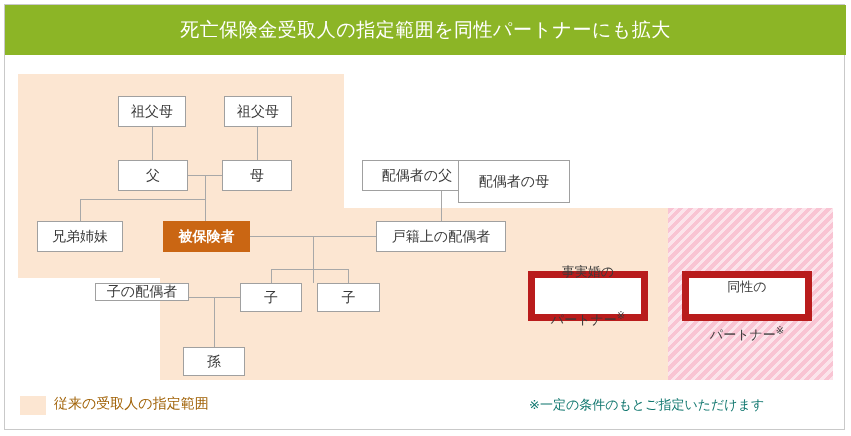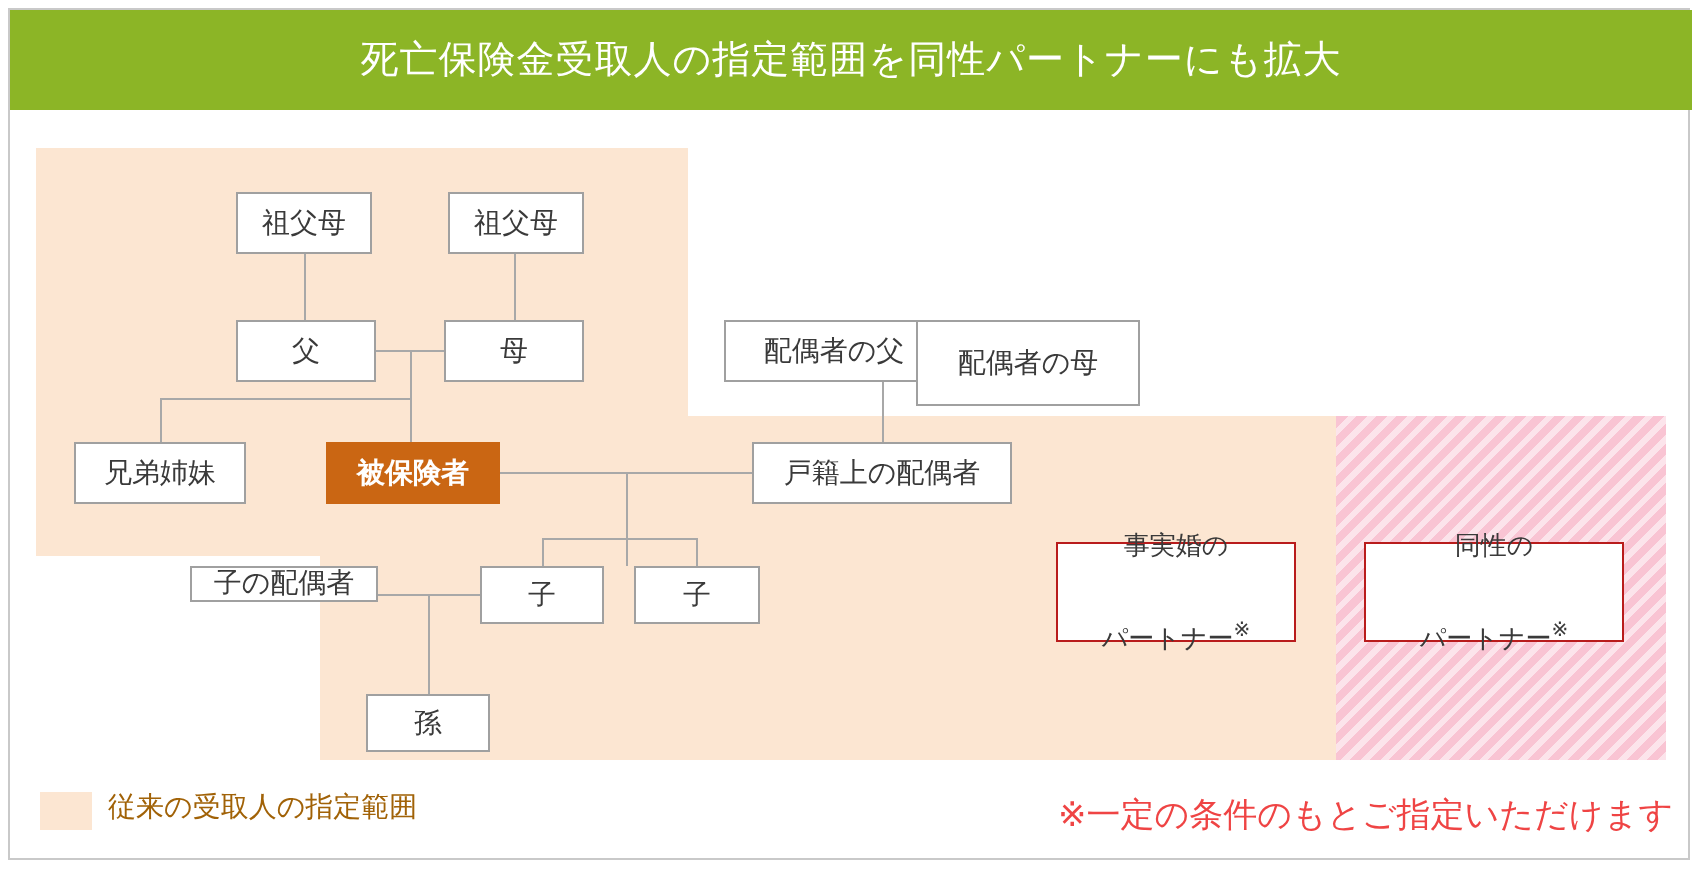--- a/index.html
+++ b/index.html
@@ -94,7 +94,7 @@
     white-space: normal;
     line-height: 1.35;
     flex-direction: column;
-    border: 1px solid #b91c1c;
+    border: 7px solid #b91c1c;
   }
   .node.partner .ref {
     font-size: 10px;

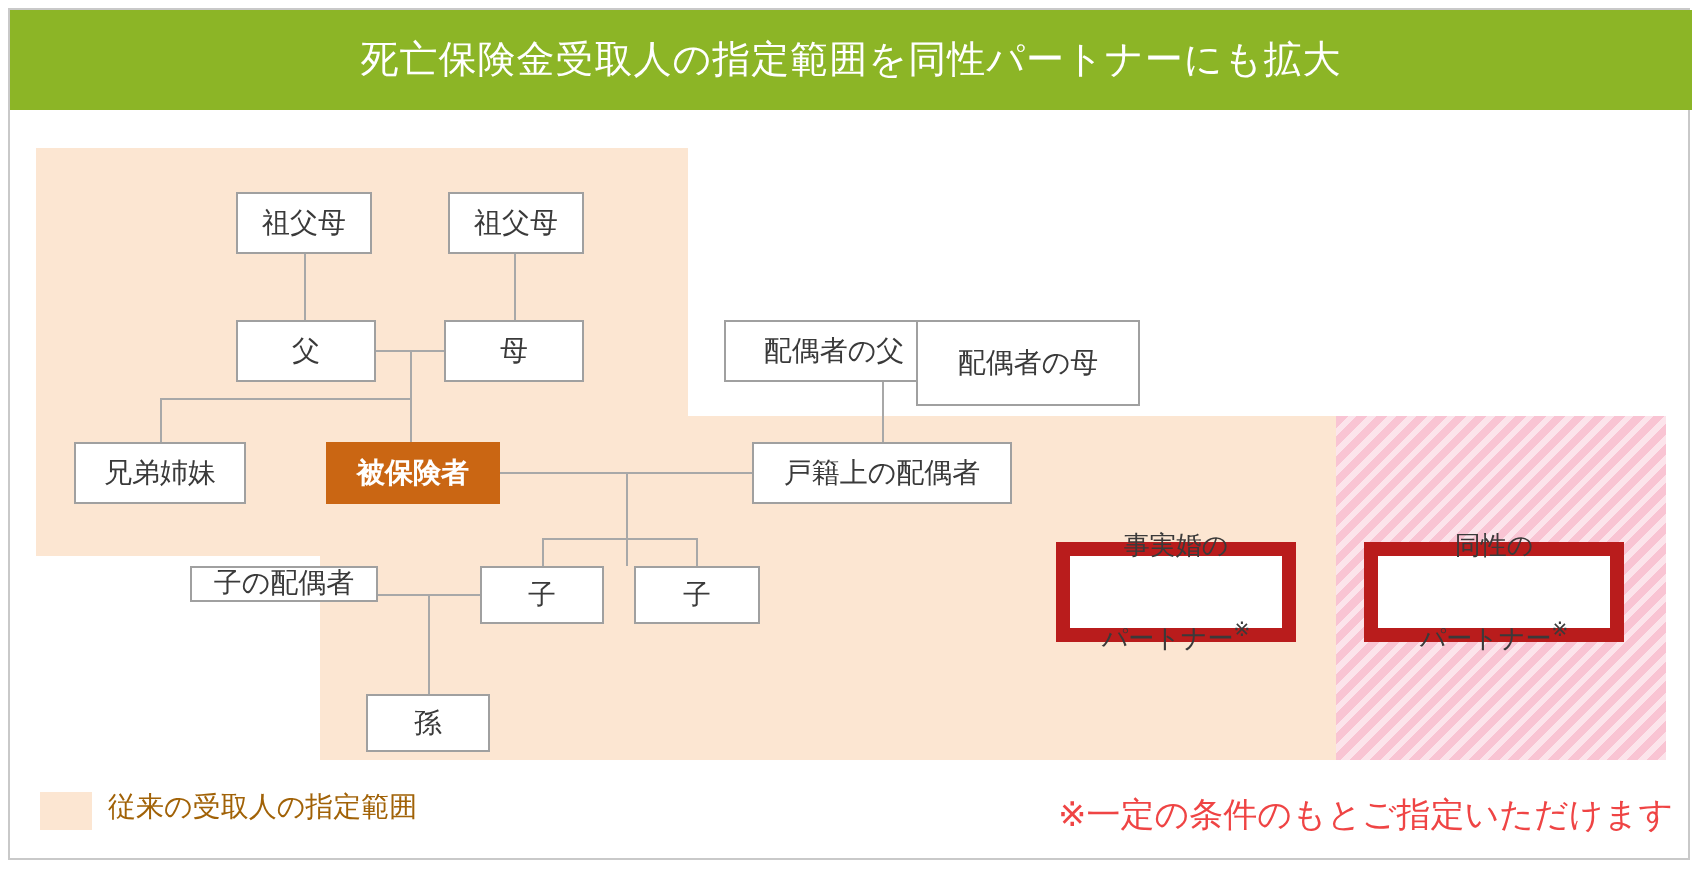--- a/index.html
+++ b/index.html
@@ -239,7 +239,7 @@
     <span class="partner-line2"><span>パートナー</span><span class="ref">※</span></span>
   </div>
 
-  <div class="node partner" style="left:682px; top:271px; width:130px; height:50px;">
+  <div class="node partner" style="left:682px; top:271px; width:130px; height:50px;justify-content:space-between;">
     <span>同性の</span>
     <span class="partner-line2"><span>パートナー</span><span class="ref">※</span></span>
   </div>

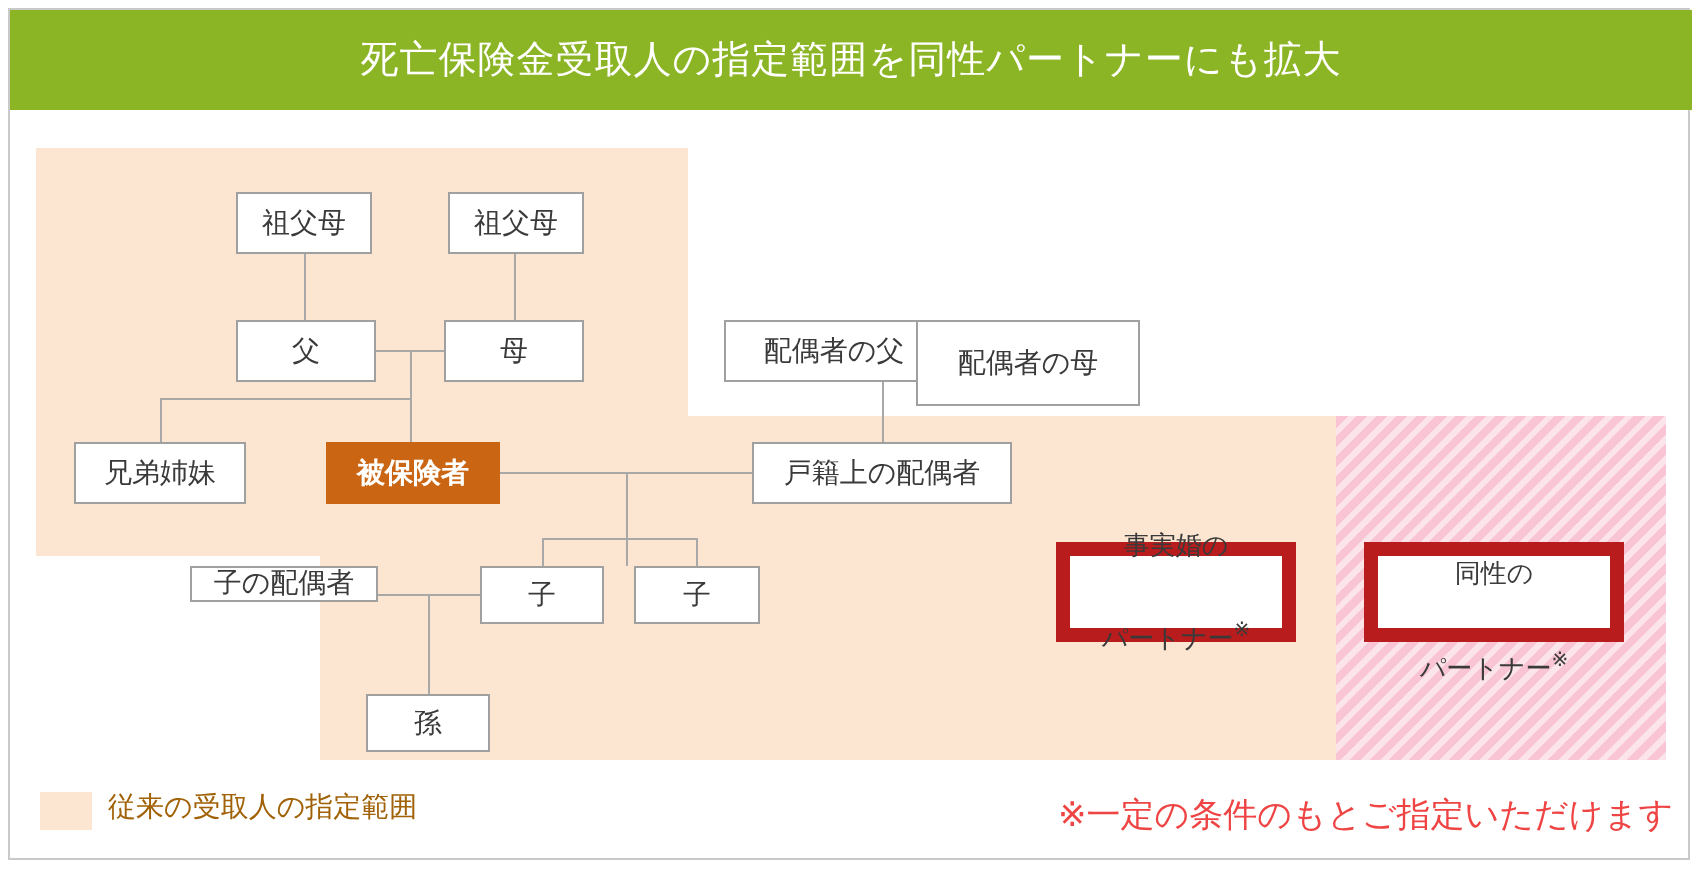--- a/index.html
+++ b/index.html
@@ -125,8 +125,8 @@
     position: absolute;
     left: 529px;
     top: 396px;
-    font-size: 17px;
-    color: #ef4444;
+    font-size: 13px;
+    color: #0f766e;
     white-space: nowrap;
   }
 </style>

